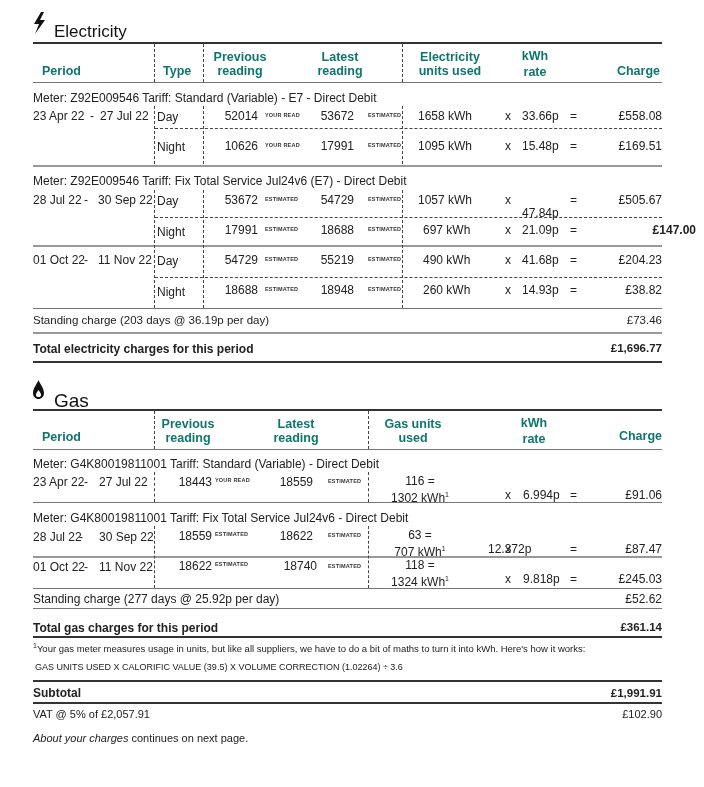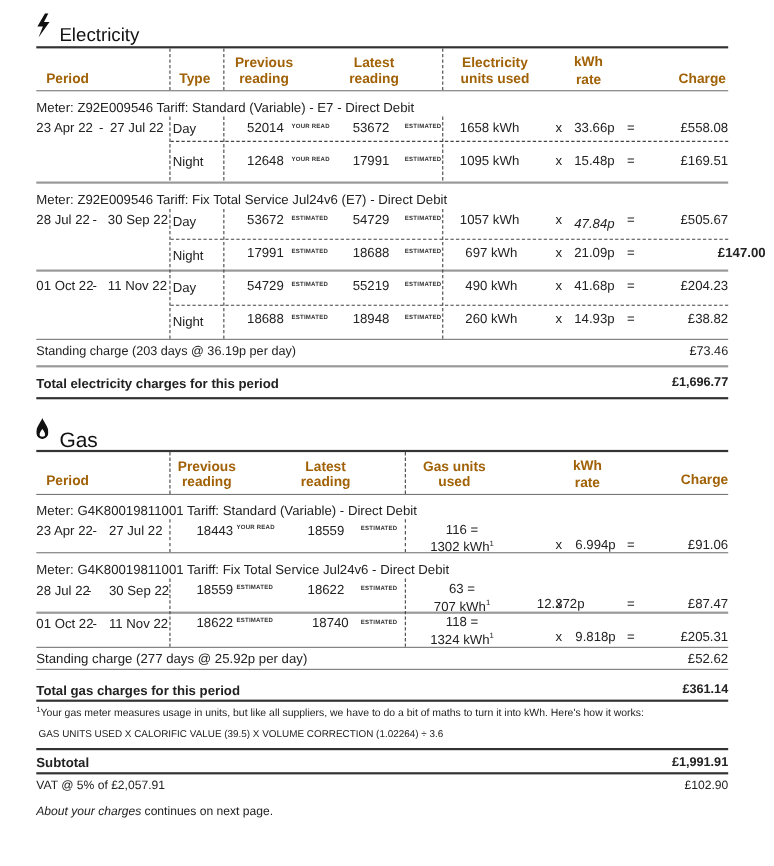--- a/index.html
+++ b/index.html
@@ -15,7 +15,7 @@
   .rule-grey { position: absolute; left: 33px; width: 629px; height: 2px; background: #999; }
   .dash-h { position: absolute; border-top: 1px dashed #444; height: 0; }
   .dash-v { position: absolute; border-left: 1px dashed #444; width: 0; }
-  .hdr { position: absolute; font-weight: bold; font-size: 12.5px; text-align: center; line-height: 14px; color: #a16207; }
+  .hdr { position: absolute; font-weight: bold; font-size: 12.5px; text-align: center; line-height: 14px; color: #0f766e; }
   .txt { position: absolute; white-space: nowrap; font-size: 12px; color: #222; }
   .tag { position: absolute; font-size: 5.5px; letter-spacing: 0.2px; color: #333; font-weight: bold; white-space: nowrap; }
   .right { text-align: right; }

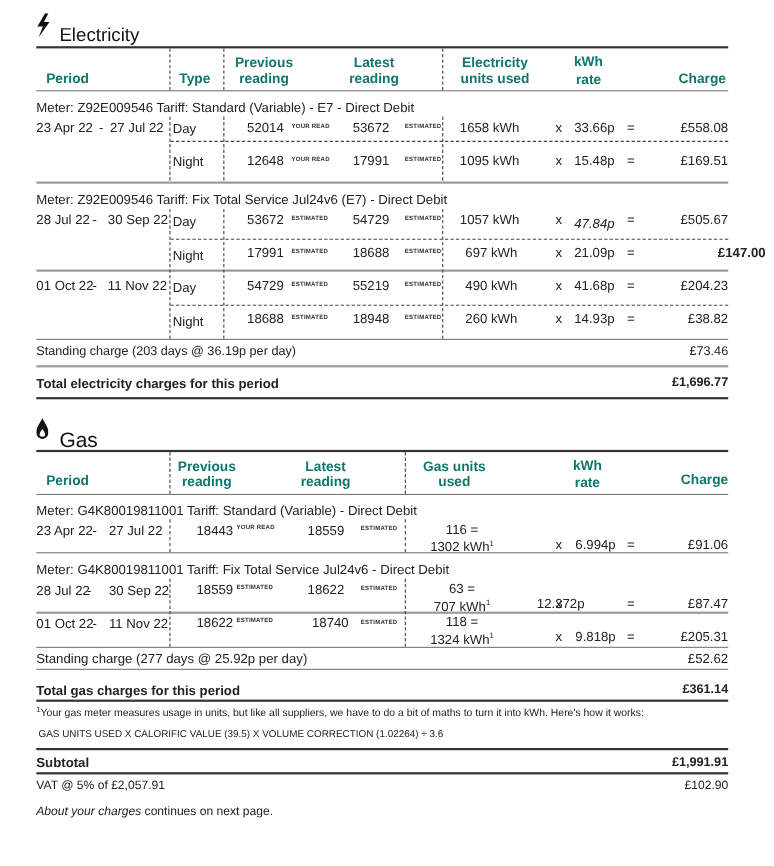--- a/index.html
+++ b/index.html
@@ -76,7 +76,7 @@
   <div class="dash-h" style="left:155px;top:128px;width:507px;"></div>
   <div>
     <div class="txt" style="left:157px;top:140px;">Night</div>
-    <div class="txt right" style="left:222px;top:139px;width:36px;">12648</div>
+    <div class="txt right" style="left:222px;top:139px;width:36px;">10626</div>
     <div class="tag" style="left:265px;top:142px;">YOUR READ</div>
     <div class="txt right" style="left:318px;top:139px;width:36px;">17991</div>
     <div class="tag" style="left:368px;top:142px;">ESTIMATED</div>

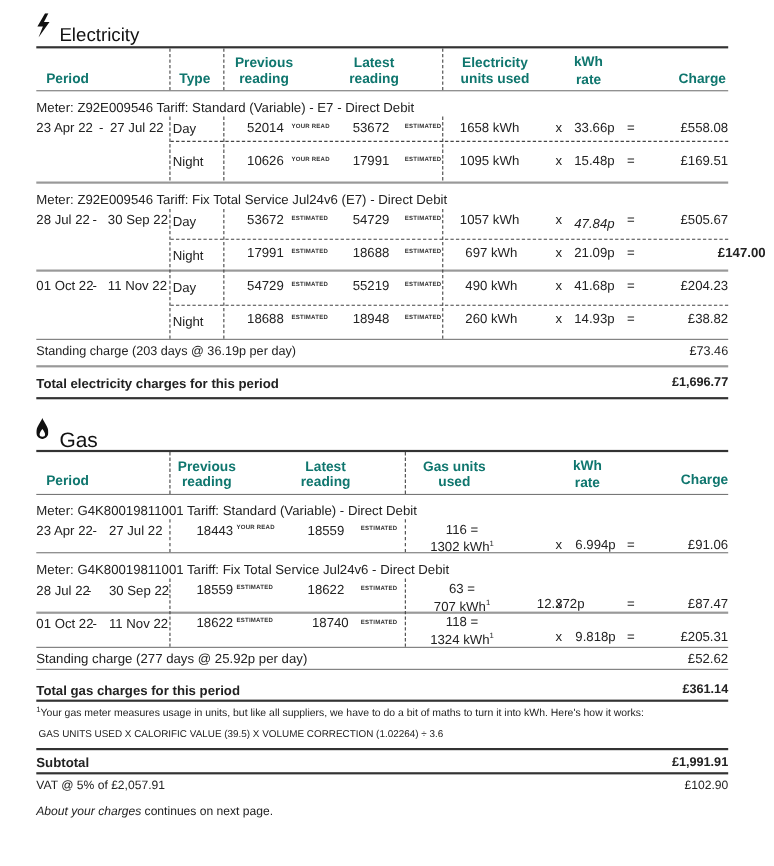--- a/index.html
+++ b/index.html
@@ -103,7 +103,7 @@
     <div class="tag" style="left:368px;top:196px;">ESTIMATED</div>
     <div class="txt" style="left:418px;top:193px;">1057 kWh</div>
     <div class="txt" style="left:505px;top:193px;">x</div>
-    <div class="txt" style="left:522px;top:196px;font-style:italic;">47.84p</div>
+    <div class="txt" style="left:522px;top:206px;">47.84p</div>
     <div class="txt" style="left:570px;top:193px;">=</div>
     <div class="txt right" style="left:600px;top:193px;width:62px;">£505.67</div>
   </div>

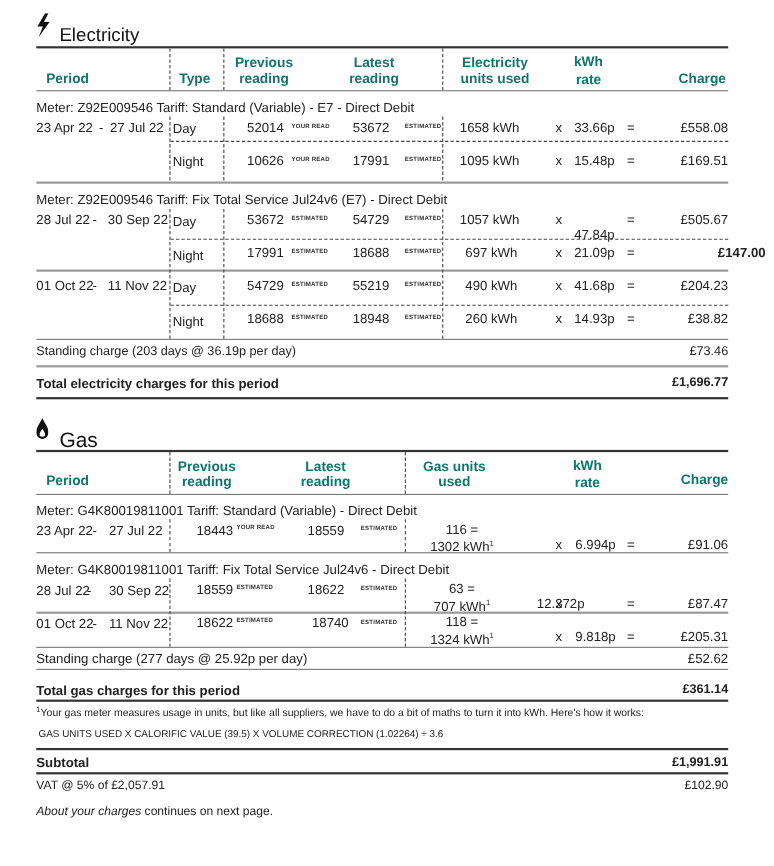--- a/index.html
+++ b/index.html
@@ -248,7 +248,7 @@
     <div class="txt" style="left:505px;top:572px;">x</div>
     <div class="txt" style="left:523px;top:572px;">9.818p</div>
     <div class="txt" style="left:570px;top:572px;">=</div>
-    <div class="txt right" style="left:600px;top:572px;width:62px;">£205.31</div>
+    <div class="txt right" style="left:600px;top:572px;width:62px;">£245.03</div>
   </div>
   <div class="dash-v" style="left:154px;top:526px;height:62px;"></div>
   <div class="dash-v" style="left:368px;top:526px;height:62px;"></div>

